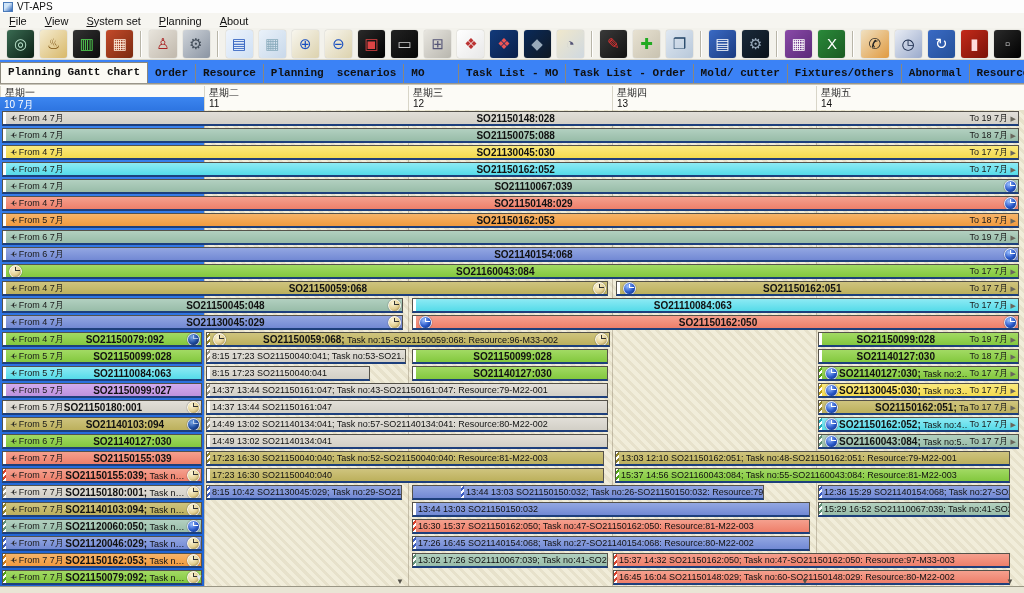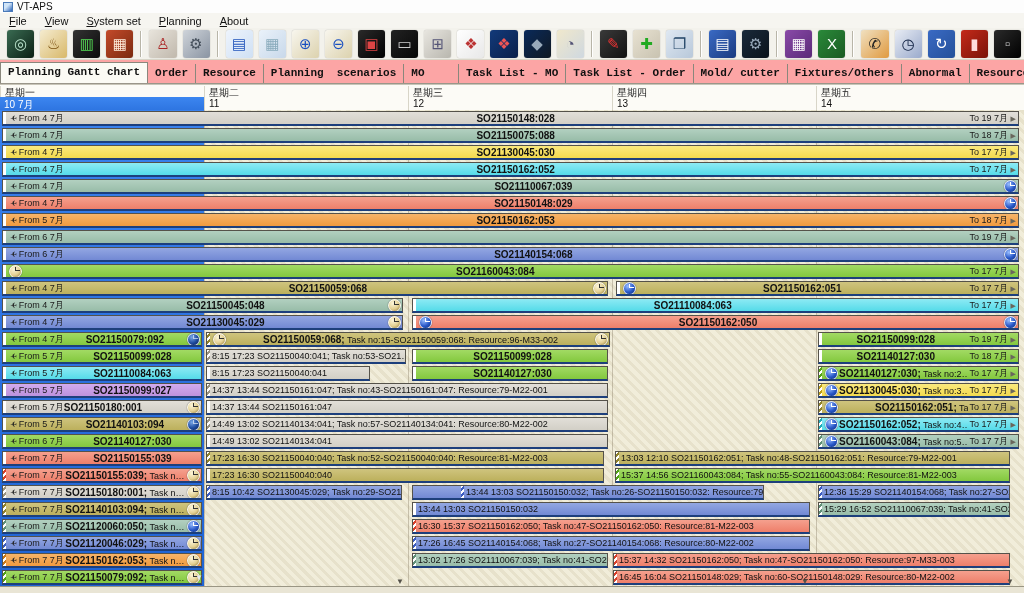--- a/index.html
+++ b/index.html
@@ -22,7 +22,7 @@
         font-size:15px;line-height:28px;box-shadow:0 0 1px rgba(0,0,0,.45);}
   .tsep{width:1px;height:26px;background:#b8b5a8;border-right:1px solid #fff;margin:0 4px;}
   
-  #tabbar{position:absolute;left:0;top:60px;width:1024px;height:24px;background:#fca5a5;
+  #tabbar{position:absolute;left:0;top:60px;width:1024px;height:24px;background:#3b82f6;
           display:flex;align-items:flex-end;font-family:"Liberation Mono","DejaVu Sans Mono",monospace;
           font-weight:bold;font-size:11px;border-bottom:1px solid #9a968a;box-sizing:border-box;}
   .tab{padding:3px 7px 4px 7px;border-right:1px solid #8a877c;white-space:pre;cursor:default;}

